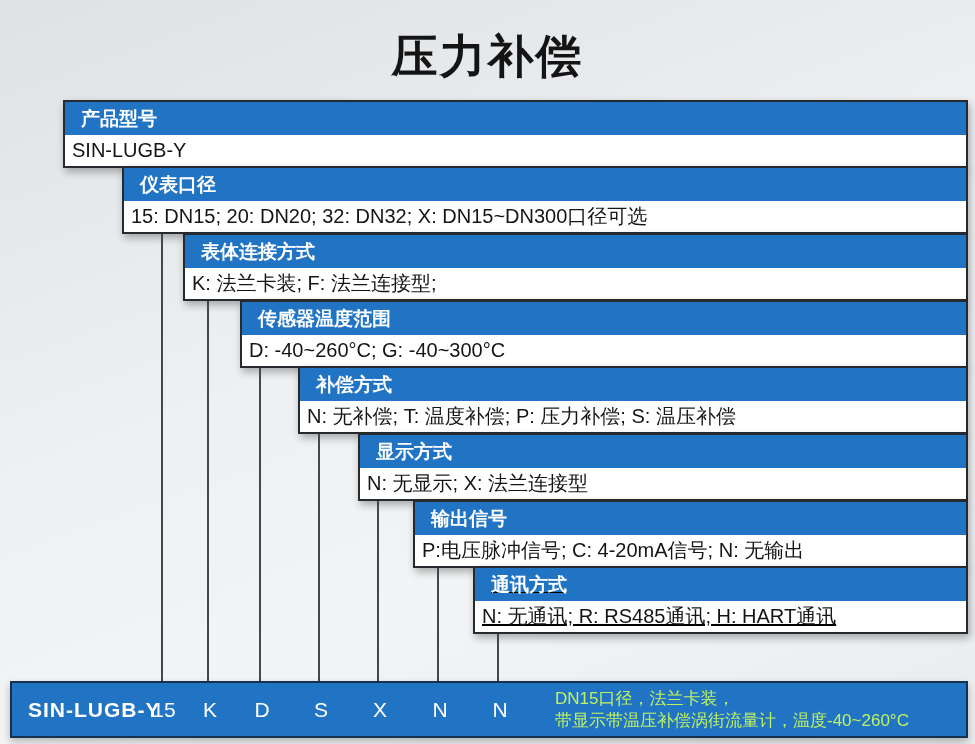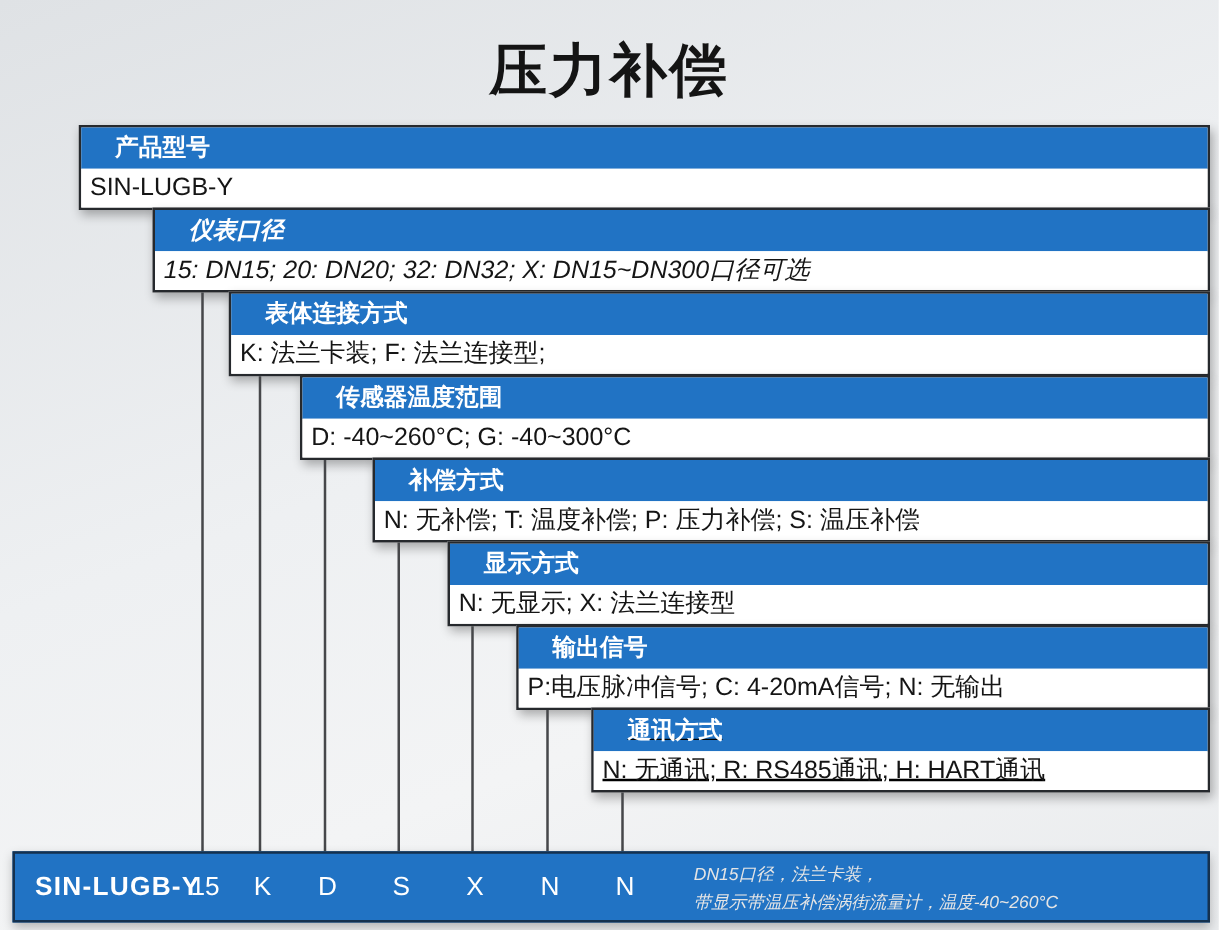--- a/index.html
+++ b/index.html
@@ -25,7 +25,7 @@
     height:33px;line-height:33px;
     background:#2173c4;color:#ffffff;
     font-size:19px;font-weight:bold;
-    padding-left:27px;white-space:nowrap;overflow:hidden;
+    padding-left:16px;white-space:nowrap;overflow:hidden;
   }
   .spec-box .val{
     height:31px;line-height:31px;

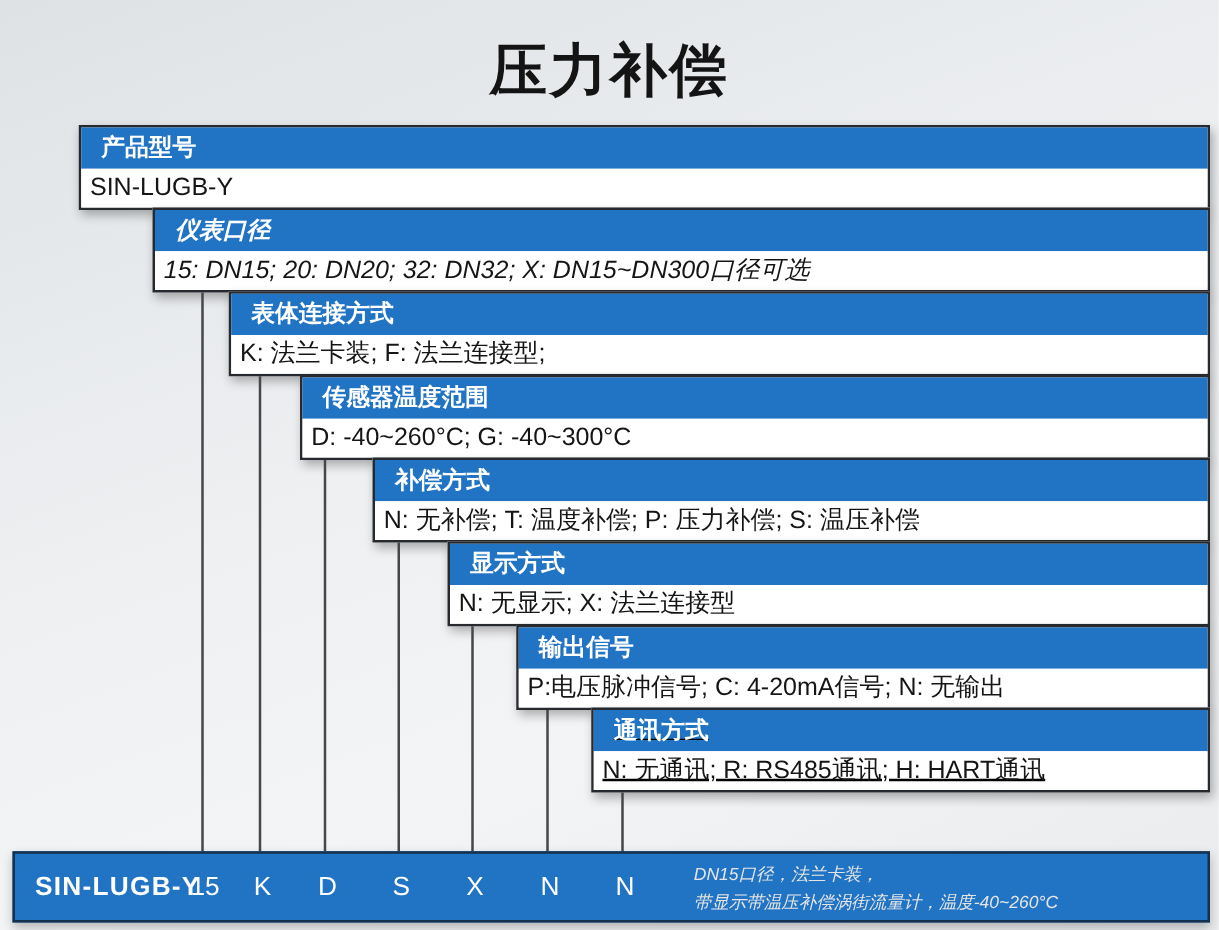--- a/index.html
+++ b/index.html
@@ -34,7 +34,7 @@
   }
   
   .b1{left:63px; top:100px;width:901px;}
-  .b2{left:122px;top:166px;width:842px;font-style:italic;}
+  .b2{left:122px;top:166px;width:842px;}
   .b3{left:183px;top:233px;width:781px;}
   .b4{left:240px;top:300px;width:724px;}
   .b5{left:298px;top:366px;width:666px;}

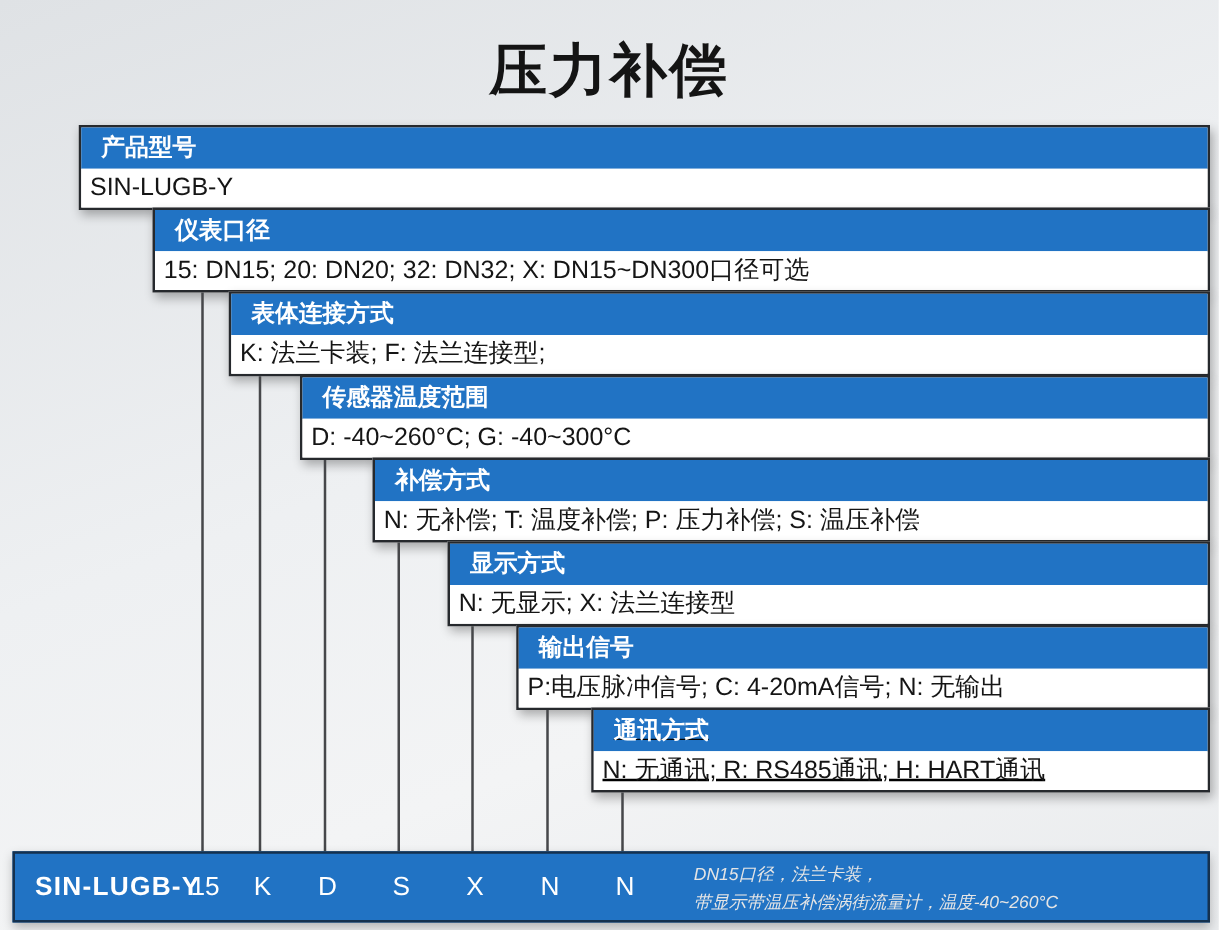--- a/index.html
+++ b/index.html
@@ -72,7 +72,7 @@
   .c6{left:488px;}
   .model-bar .desc{
     position:absolute;left:543px;top:5px;
-    color:#e5e5e5;font-size:14px;line-height:22px;white-space:nowrap;font-style:italic;
+    color:#bef264;font-size:17px;line-height:22px;white-space:nowrap;
   }
 </style>
 </head>

